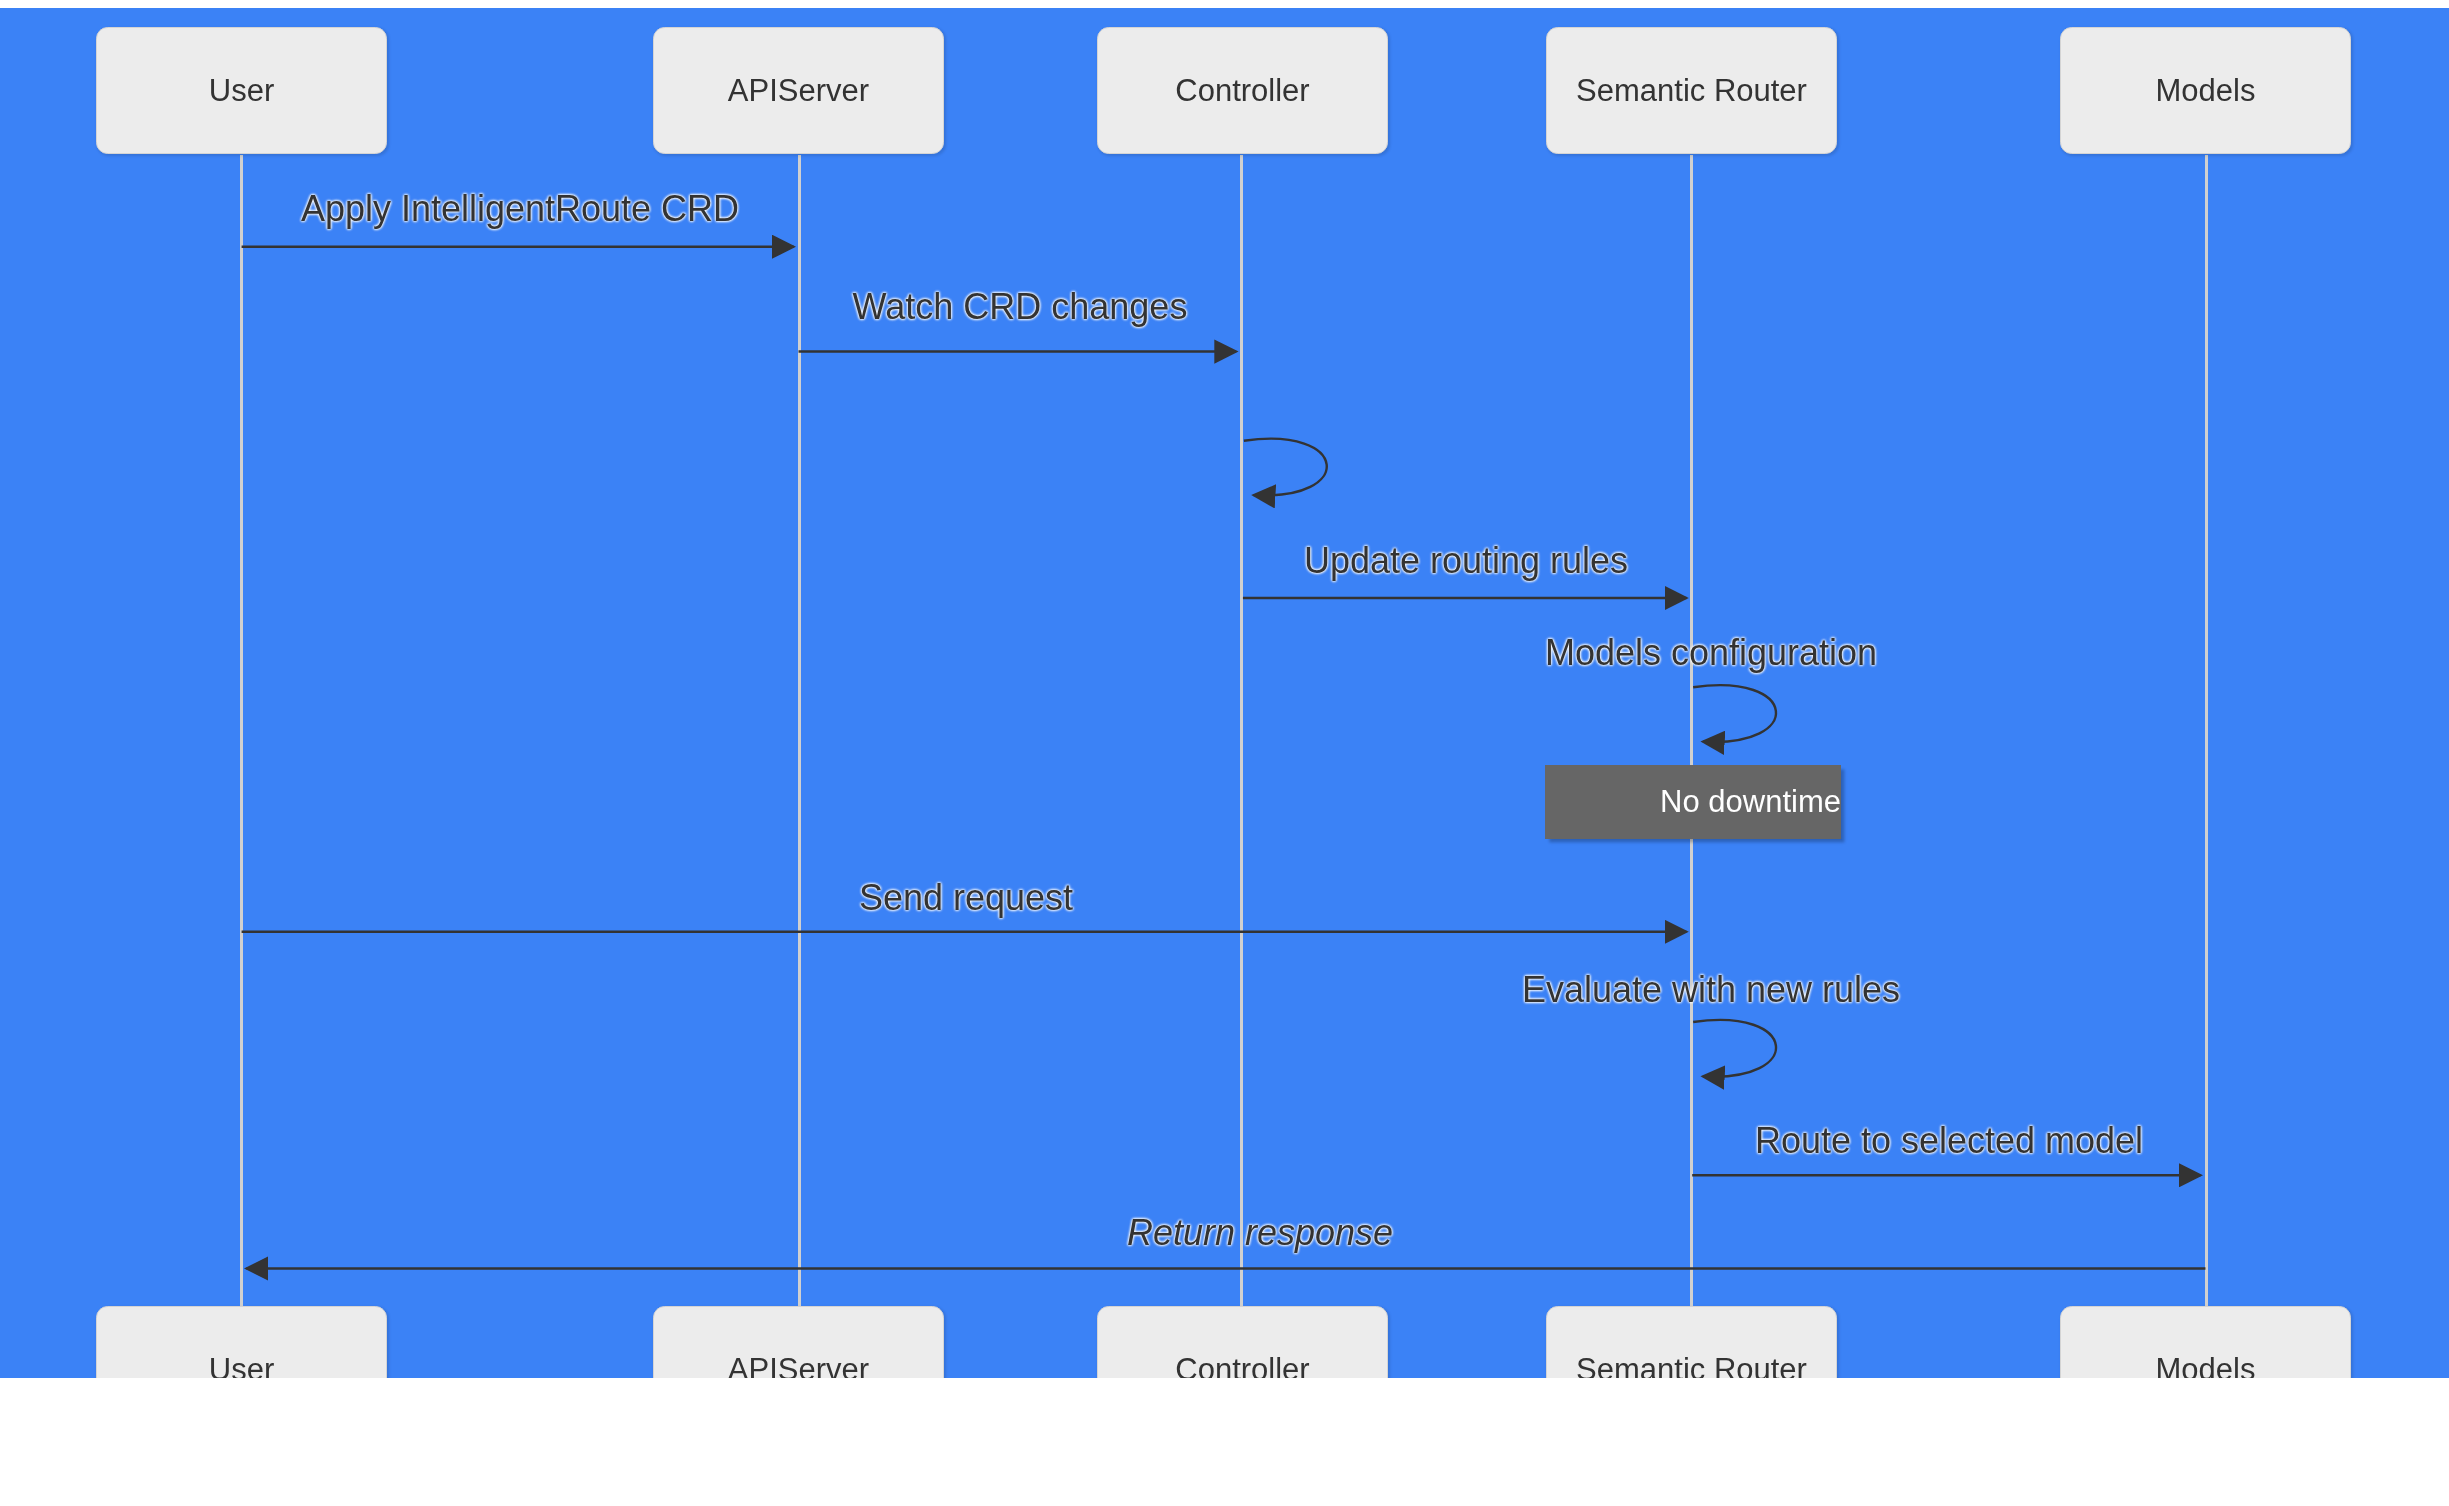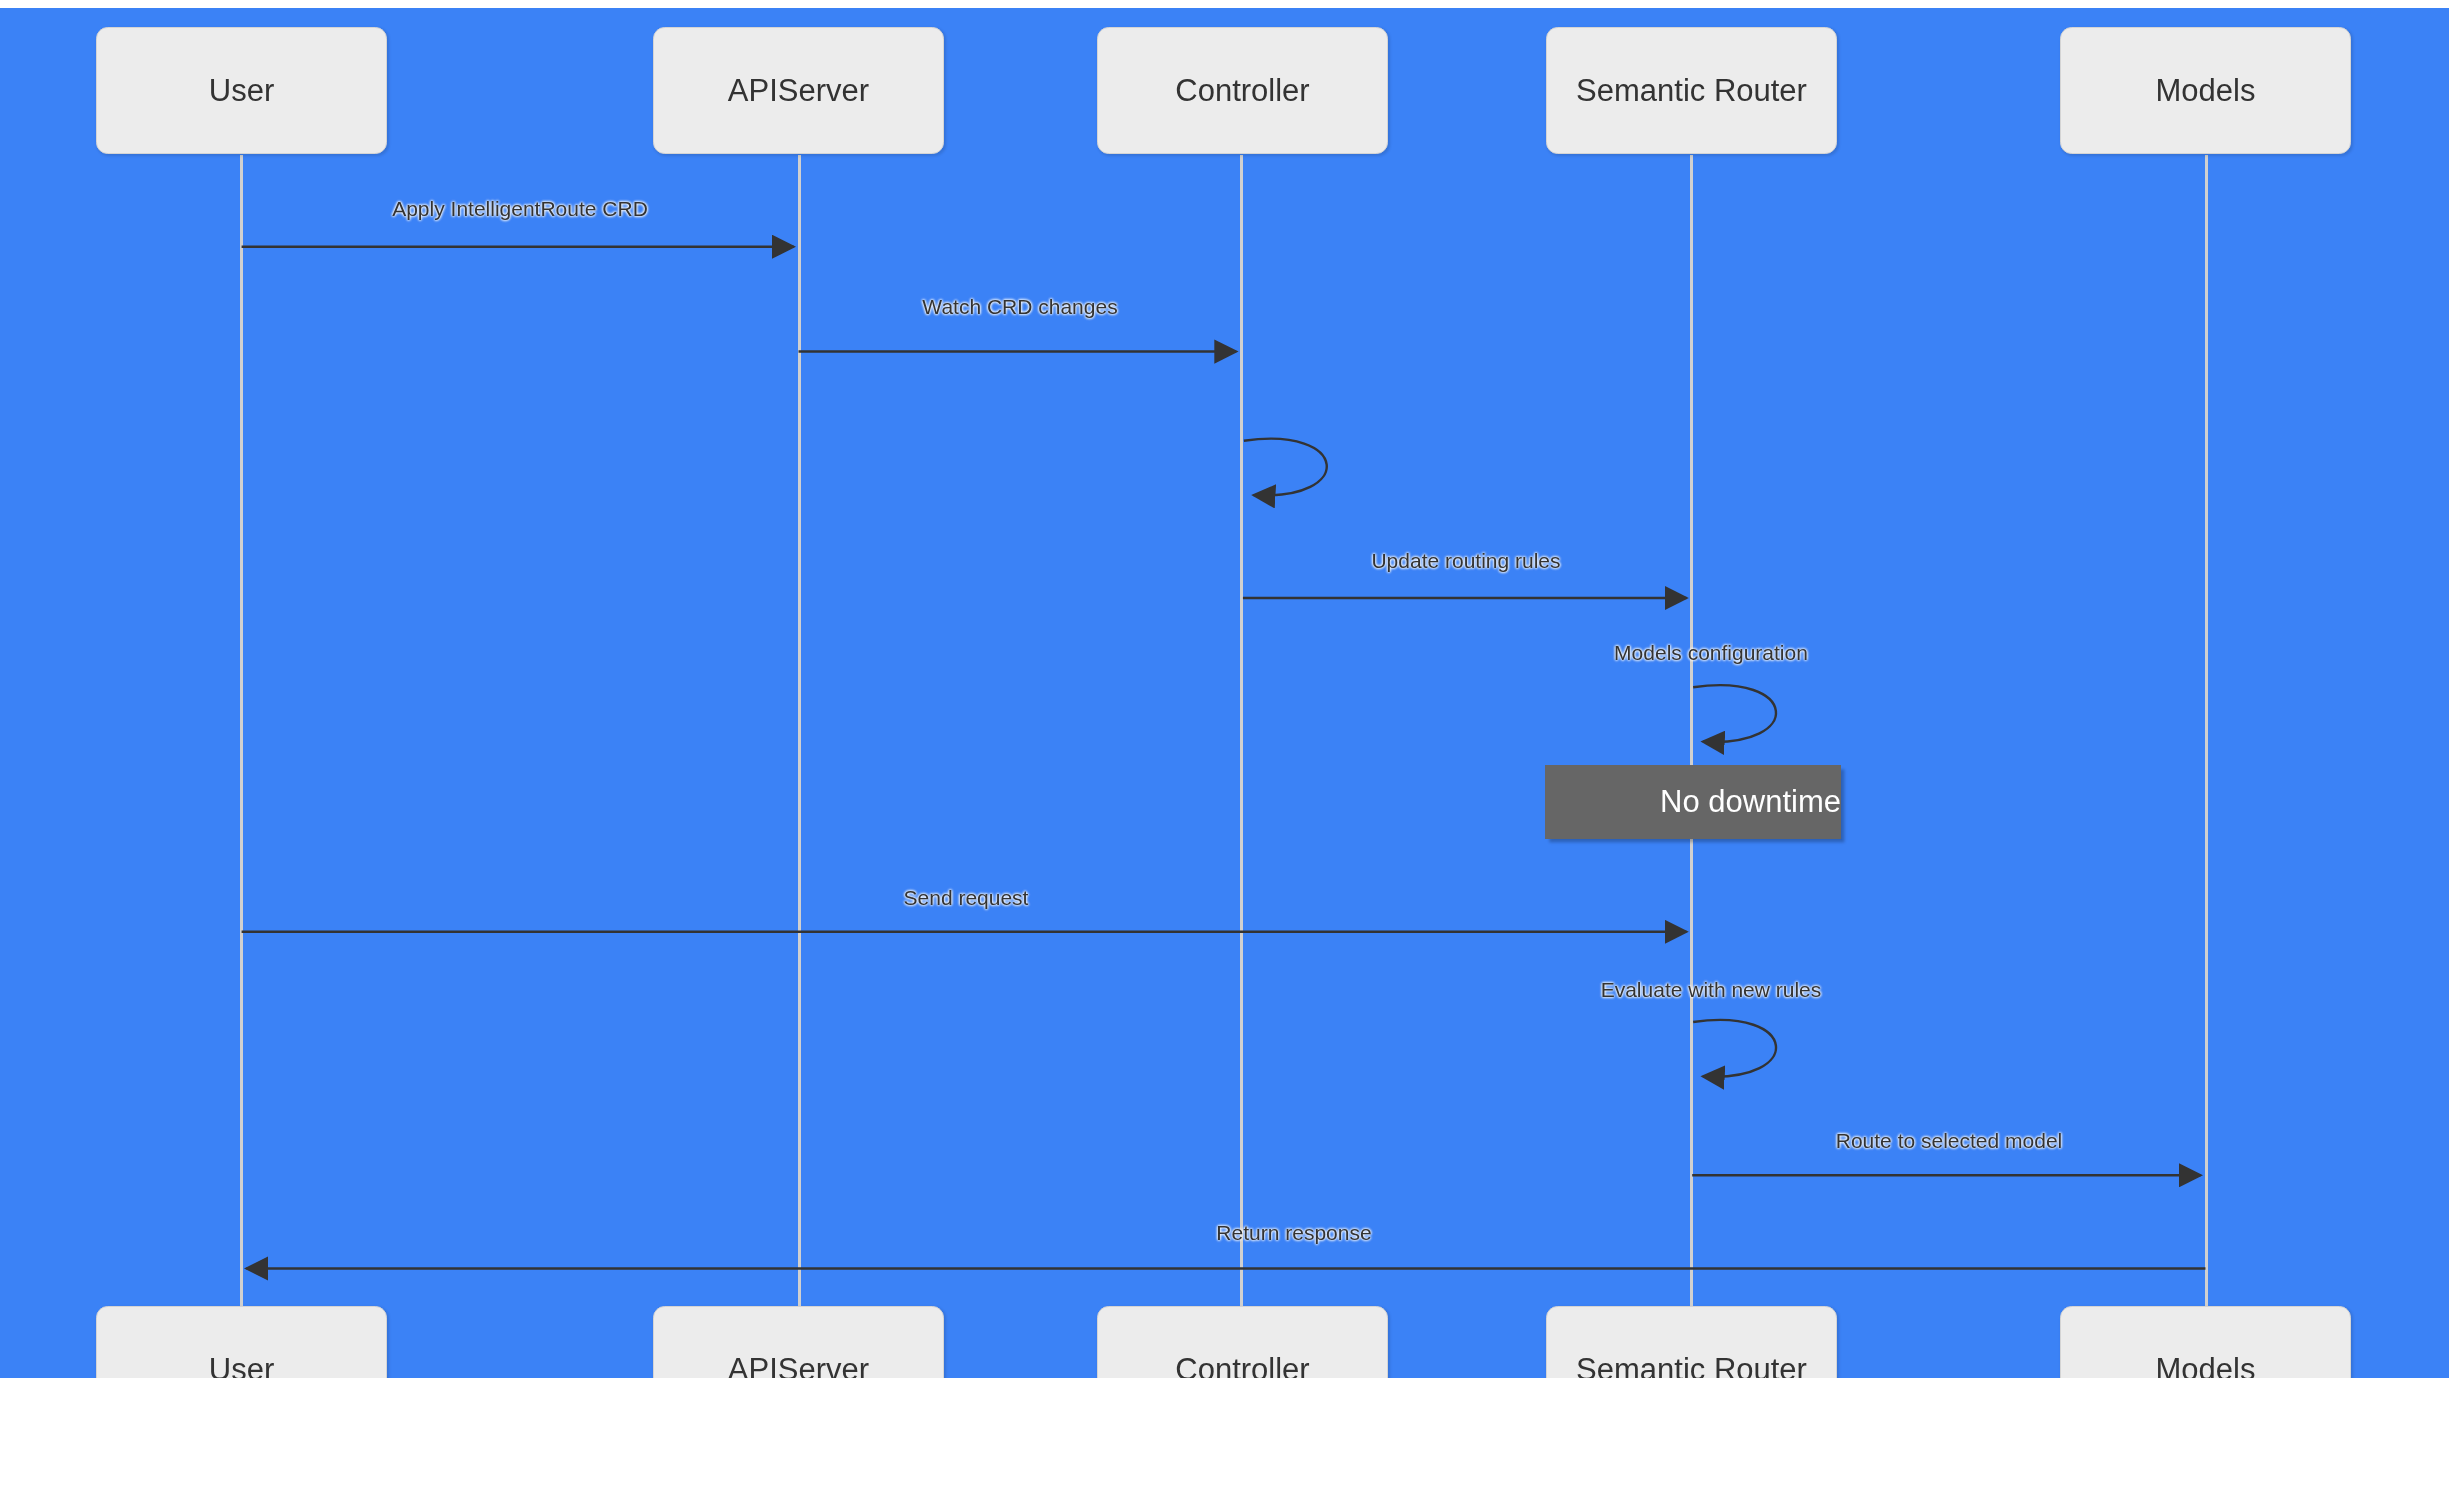--- a/index.html
+++ b/index.html
@@ -43,7 +43,7 @@
   .msg-label {
     position: absolute;
     transform: translate(-50%, -50%);
-    font-size: 21px;
+    font-size: 36px;
     white-space: nowrap;
     color: #333333;
     z-index: 2;

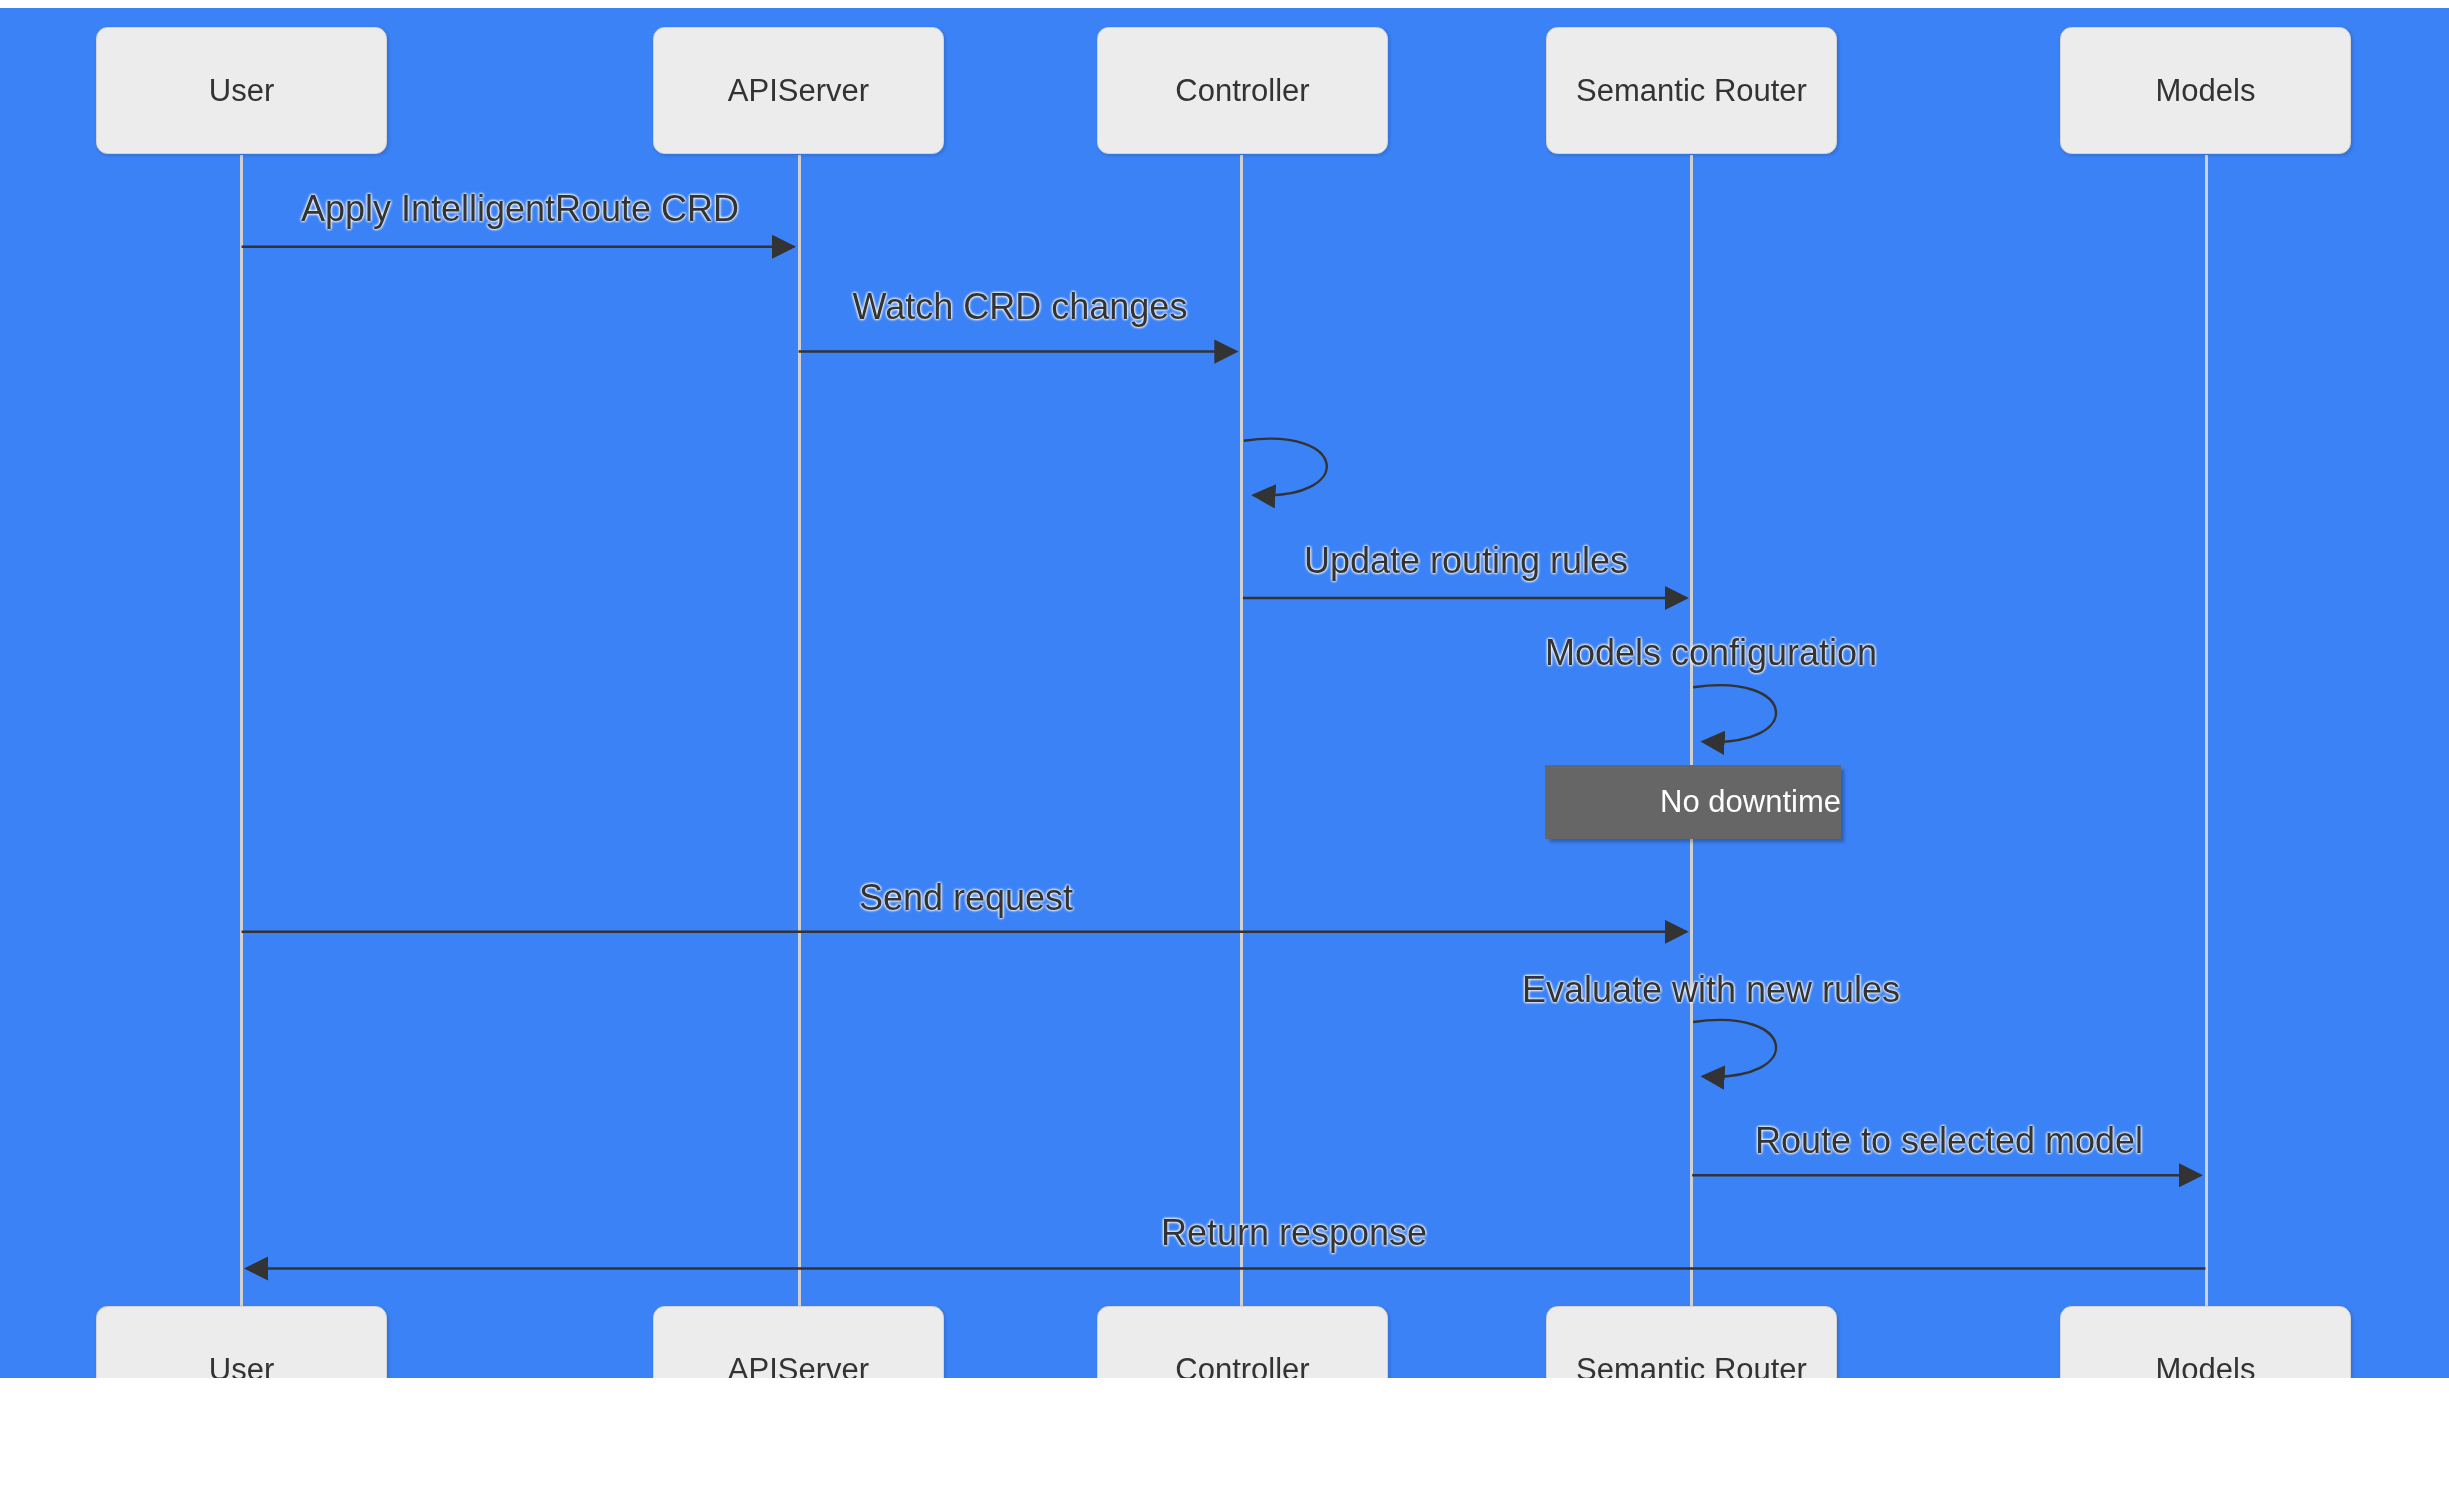--- a/index.html
+++ b/index.html
@@ -140,7 +140,7 @@
   <div class="msg-label" style="left:966px;  top:890px;">Send request</div>
   <div class="msg-label" style="left:1711px; top:982px;">Evaluate with new rules</div>
   <div class="msg-label" style="left:1949px; top:1133px;">Route to selected model</div>
-  <div class="msg-label" style="left:1294px; top:1225px;">Return response</div>
+  <div class="msg-label" style="left:1260px; top:1225px;font-style:italic;">Return response</div>
 
   <div class="note">
     <span>No downtime</span>

